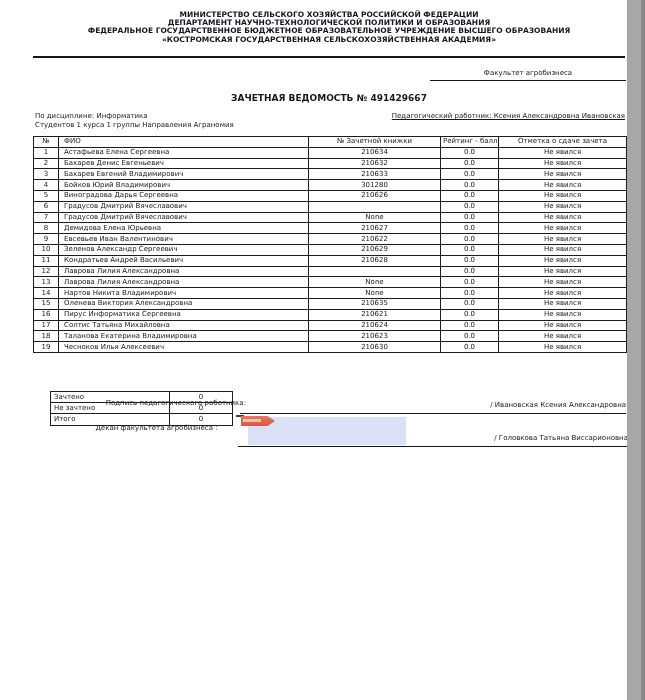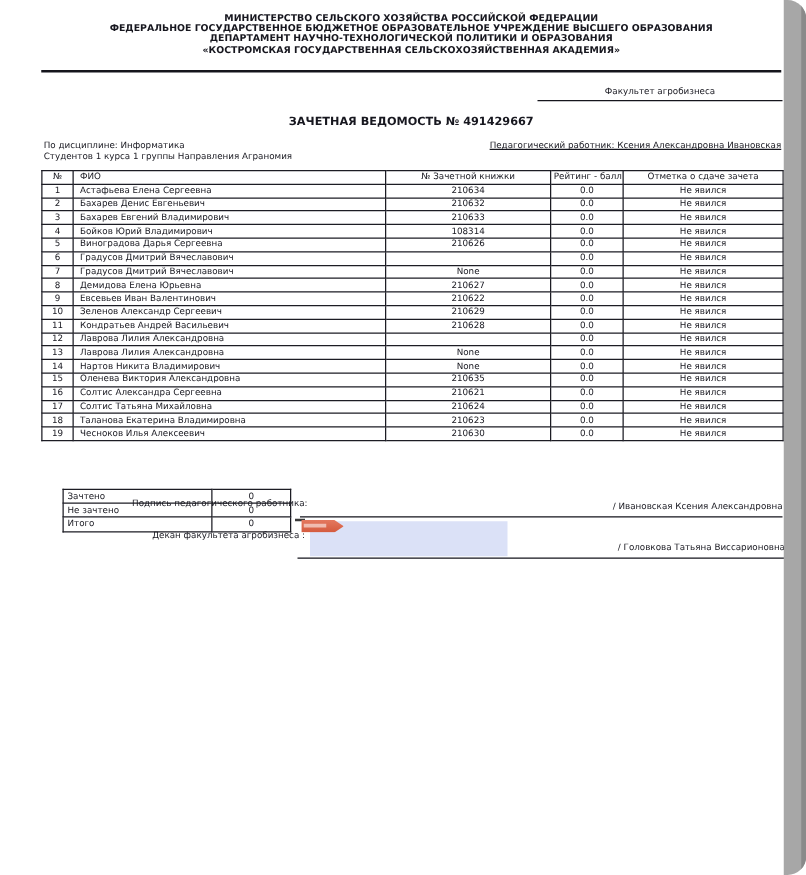--- a/index.html
+++ b/index.html
@@ -7,7 +7,6 @@
     position:relative; width:645px; height:700px; background:#ffffff;
     font-family:"DejaVu Sans","Liberation Sans",sans-serif; color:#17171f;
     overflow:hidden;
-    border-radius:15px;
   }
   .gutter { position:absolute; top:0; right:0; width:14px; height:700px;
     background:#a7a7a7; border-right:4px solid #8a8a8a; }

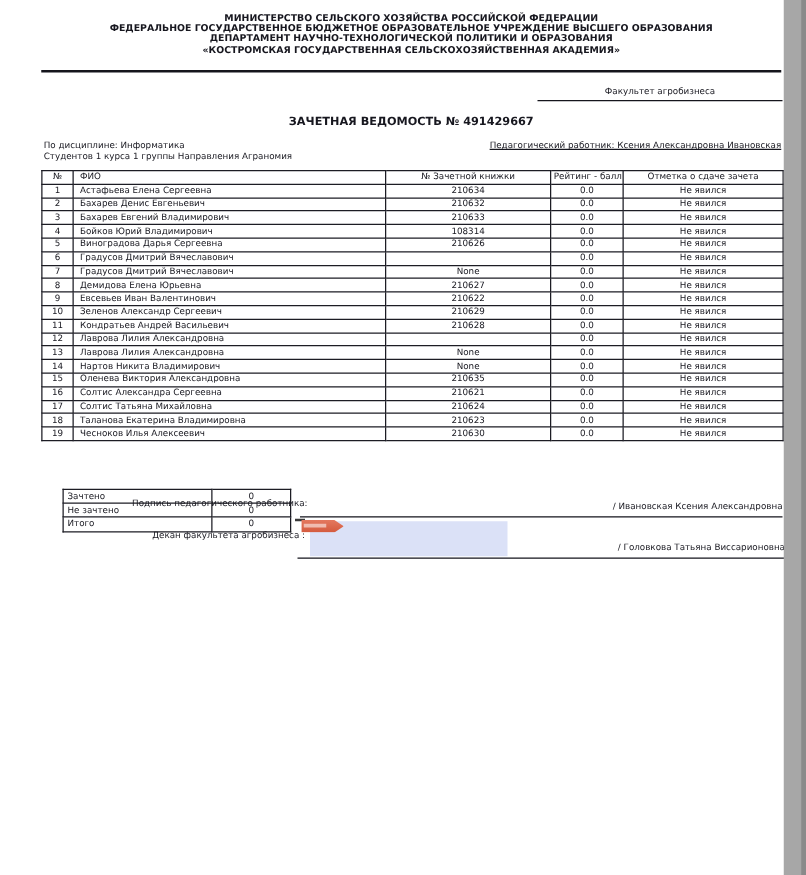--- a/index.html
+++ b/index.html
@@ -56,8 +56,8 @@
 
   <div class="header-block">
     <div>МИНИСТЕРСТВО СЕЛЬСКОГО ХОЗЯЙСТВА РОССИЙСКОЙ ФЕДЕРАЦИИ</div>
+    <div>ДЕПАРТАМЕНТ НАУЧНО-ТЕХНОЛОГИЧЕСКОЙ ПОЛИТИКИ И ОБРАЗОВАНИЯ</div>
     <div>ФЕДЕРАЛЬНОЕ ГОСУДАРСТВЕННОЕ БЮДЖЕТНОЕ ОБРАЗОВАТЕЛЬНОЕ УЧРЕЖДЕНИЕ ВЫСШЕГО ОБРАЗОВАНИЯ</div>
-    <div>ДЕПАРТАМЕНТ НАУЧНО-ТЕХНОЛОГИЧЕСКОЙ ПОЛИТИКИ И ОБРАЗОВАНИЯ</div>
     <div>«КОСТРОМСКАЯ ГОСУДАРСТВЕННАЯ СЕЛЬСКОХОЗЯЙСТВЕННАЯ АКАДЕМИЯ»</div>
   </div>
 

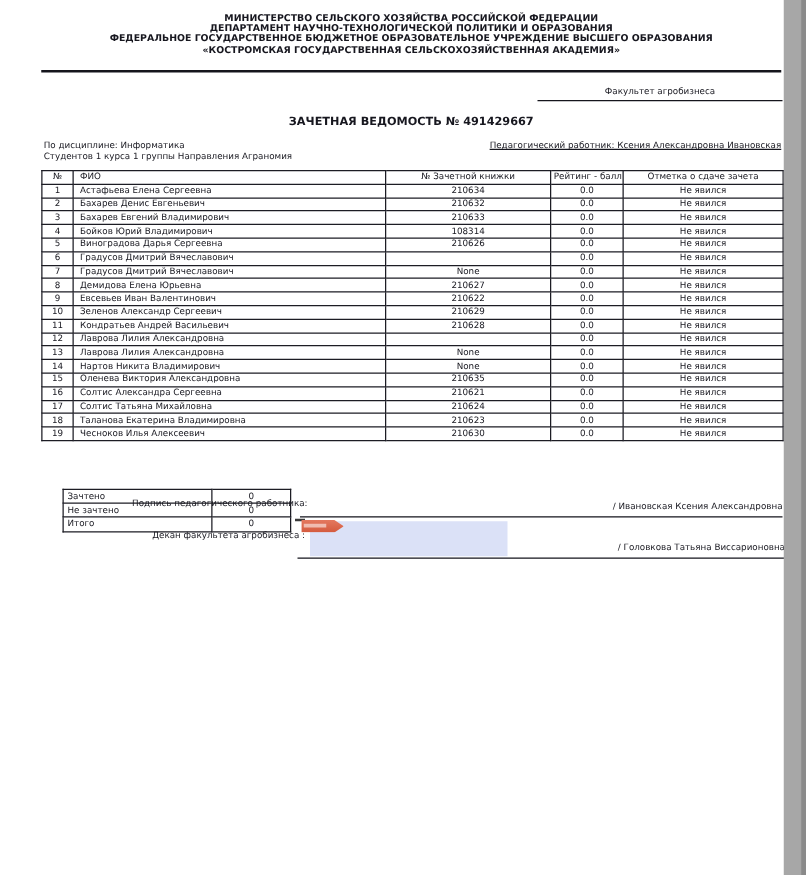--- a/index.html
+++ b/index.html
@@ -113,7 +113,7 @@
         <tr>
           <td class="c0">4</td>
           <td class="c1">Бойков Юрий Владимирович</td>
-          <td class="c2">108314</td>
+          <td class="c2">301280</td>
           <td class="c3">0.0</td>
           <td class="c4">Не явился</td>
         </tr>

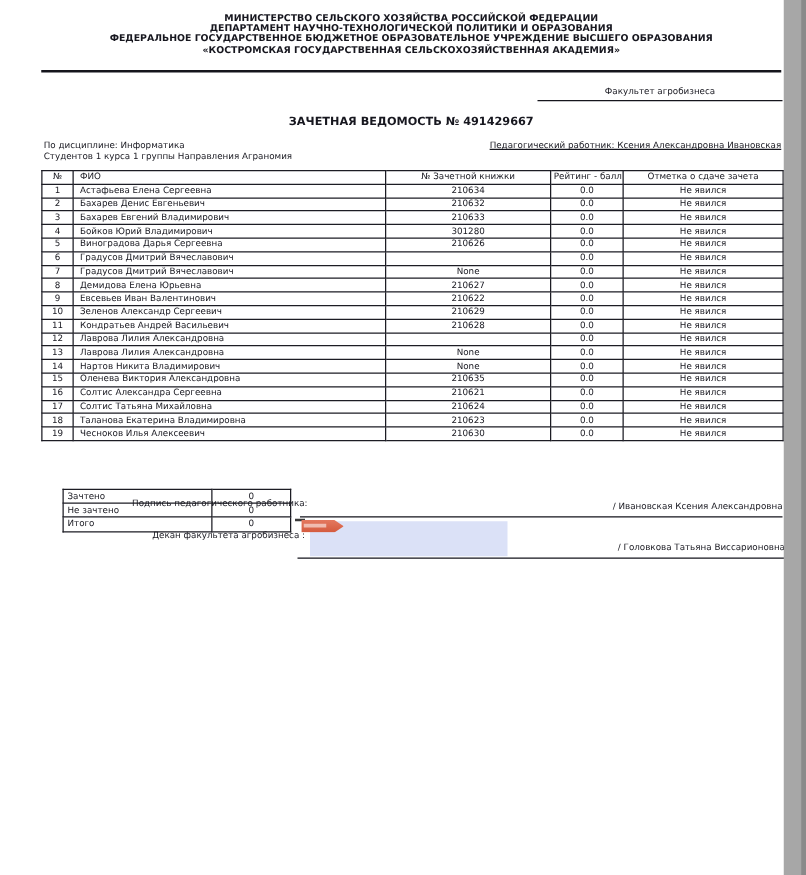--- a/index.html
+++ b/index.html
@@ -196,7 +196,7 @@
         </tr>
         <tr>
           <td class="c0">16</td>
-          <td class="c1">Солтис Александра Сергеевна</td>
+          <td class="c1">Пирус Информатика Сергеевна</td>
           <td class="c2">210621</td>
           <td class="c3">0.0</td>
           <td class="c4">Не явился</td>

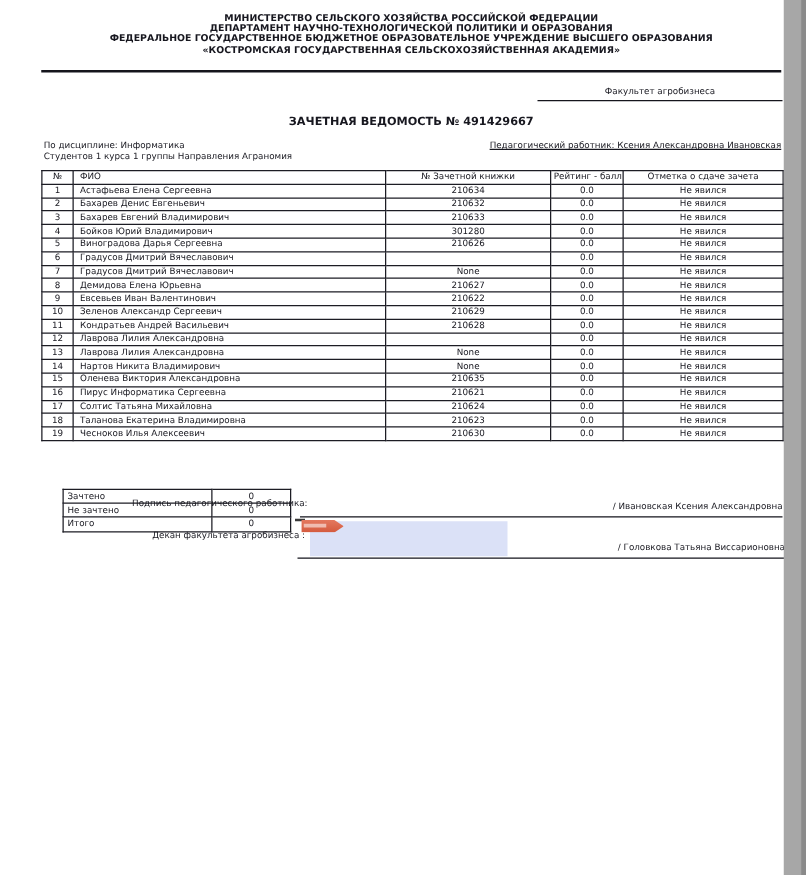--- a/index.html
+++ b/index.html
@@ -38,7 +38,7 @@
   .sig-label1 { position:absolute; top:399px; left:33px; width:213px; text-align:right; font-size:7px; }
   .sig-name1  { position:absolute; top:401px; left:240px; width:386px; text-align:right;
     font-size:7px; border-bottom:1.5px solid #15151c; padding-bottom:4px; }
-  .sig-label2 { position:absolute; top:424px; left:31px; width:213px; text-align:right; font-size:7px; }
+  .sig-label2 { position:absolute; top:424px; left:50px; width:213px; text-align:center; font-size:7px; }
   .sig-field  { position:absolute; top:417px; left:248px; width:158px; height:28px; background:#dbe1f7; }
   .sig-name2  { position:absolute; top:434px; left:238px; width:390px; text-align:right;
     font-size:7px; border-bottom:1.5px solid #15151c; padding-bottom:4px; }

